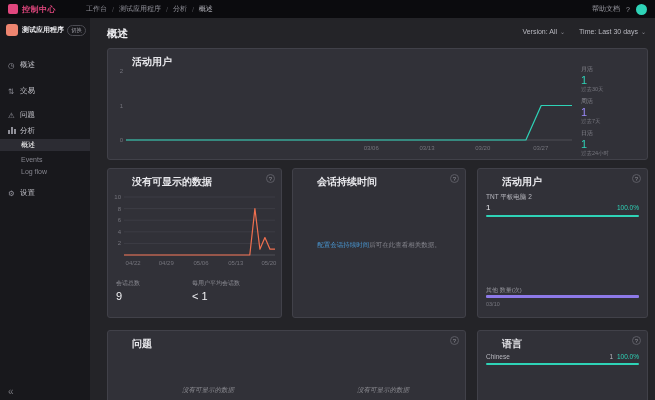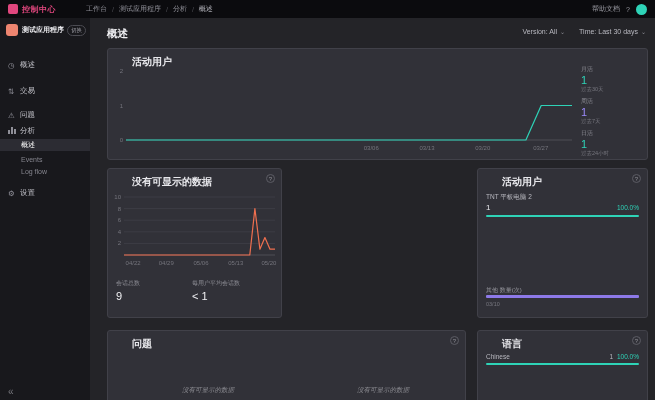--- a/index.html
+++ b/index.html
@@ -241,6 +241,13 @@
       </div>
     </div>
 
+    <div class="card" id="card-duration">
+      <div class="card-title">会话持续时间</div>
+      <div class="info-ic">?</div>
+      <div id="sd-msg">
+        <span class="lnk">配置会话持续时间</span><span class="rest">后可在此查看相关数据。</span>
+      </div>
+    </div>
 
     <div class="card" id="card-devices">
       <div class="card-title">活动用户</div>

